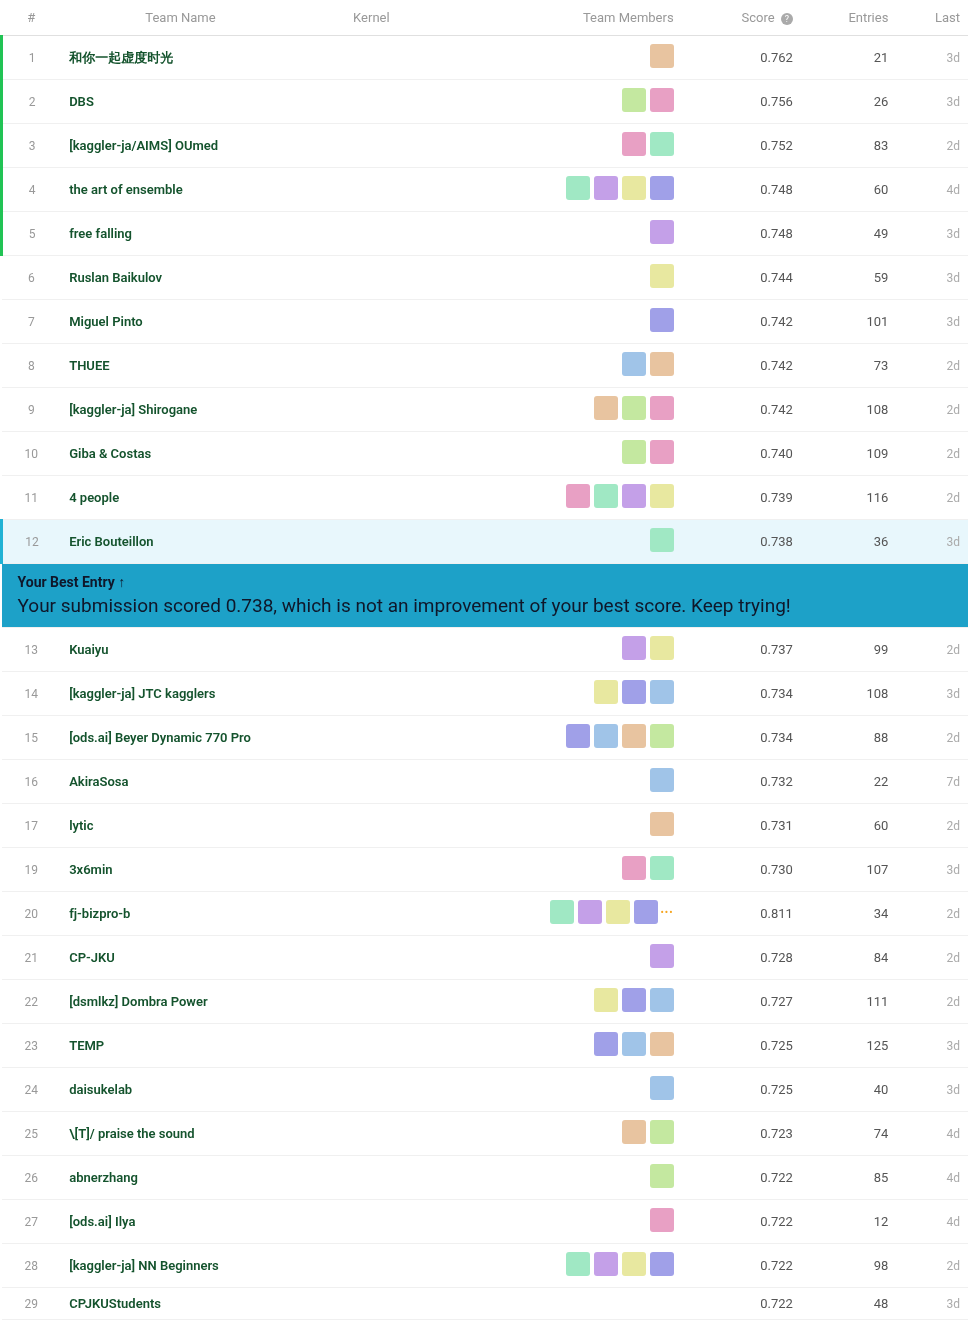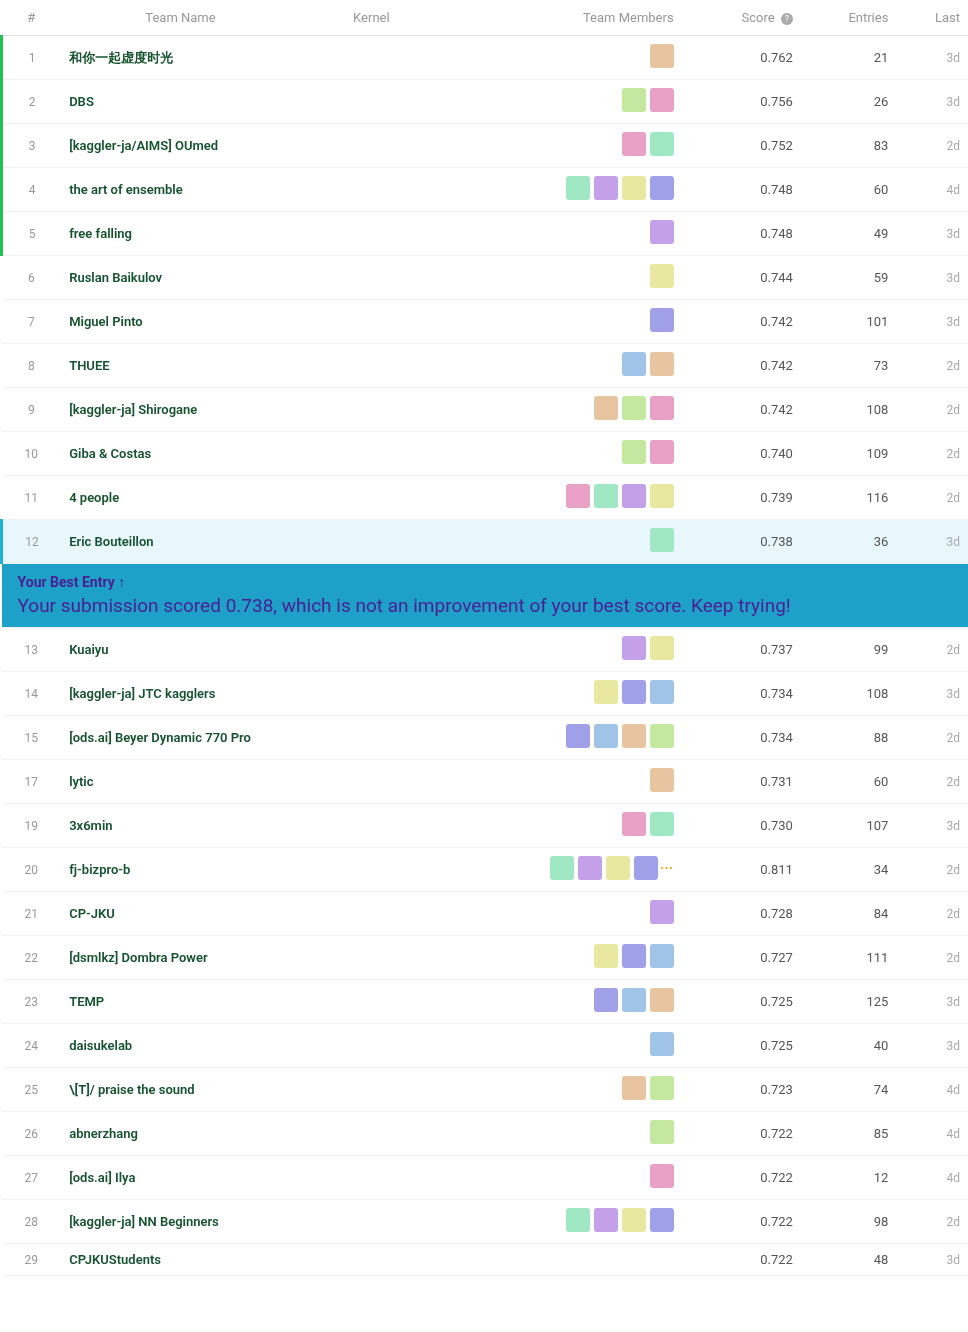--- a/index.html
+++ b/index.html
@@ -79,7 +79,7 @@
     
     .best-entry-banner {
       background: #1da1c8;
-      color: #4c1d95;
+      color: #0f172a;
       padding: 10px 16px;
     }
     .best-entry-banner .title {

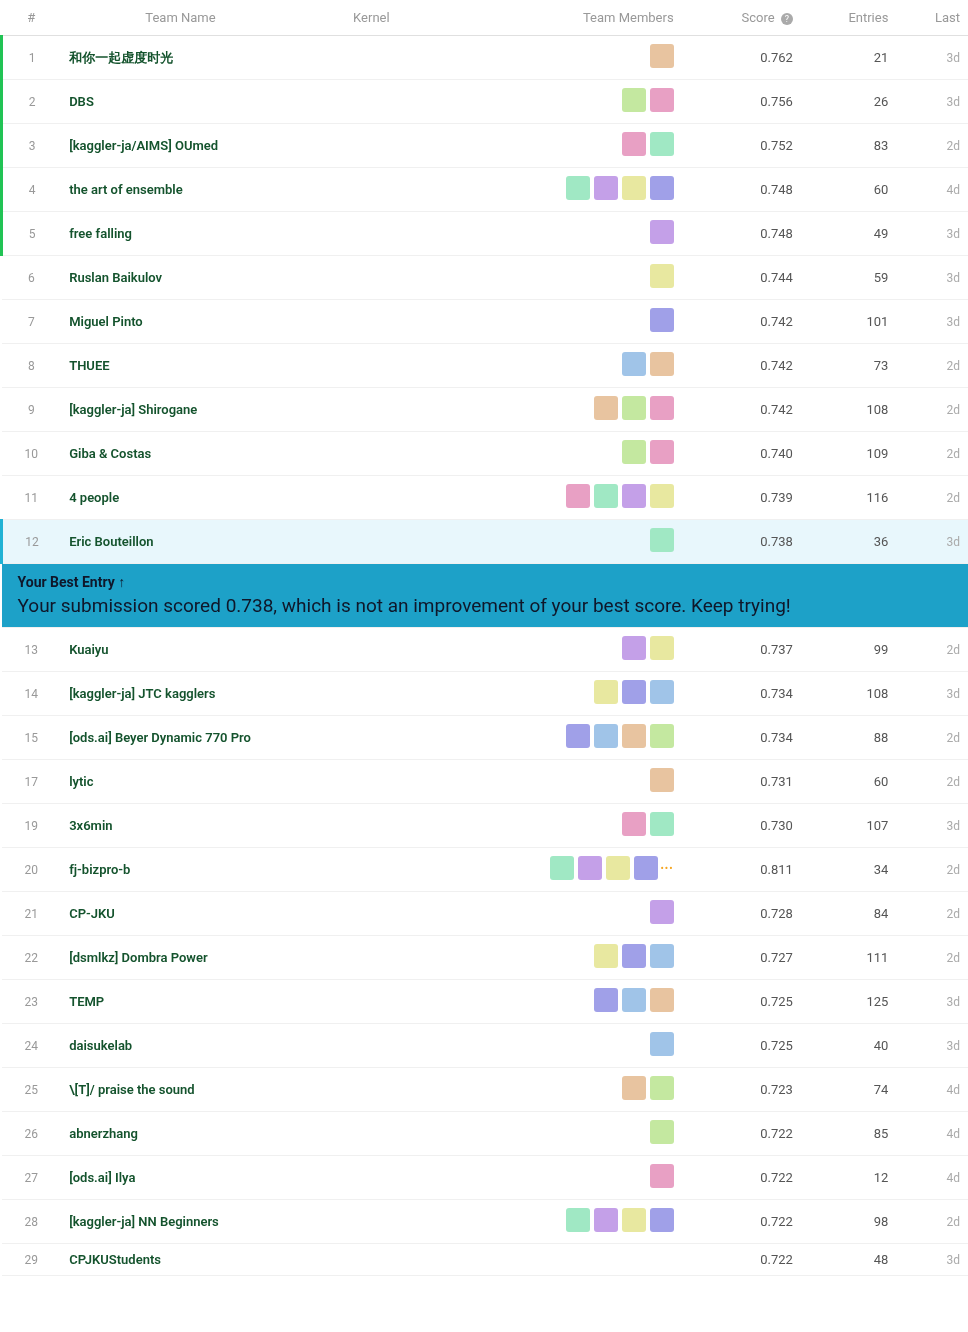--- a/index.html
+++ b/index.html
@@ -342,6 +342,17 @@
         <td class="last">2d</td>
       </tr>
       <tr>
+        <td class="num">16</td>
+        <td class="team-name">AkiraSosa</td>
+        <td class="kernel"></td>
+        <td class="members"><div class="avatar-group">
+            <span class="avatar" style="background: rgb(160, 196, 232);"></span>
+          </div></td>
+        <td class="score">0.732</td>
+        <td class="entries">22</td>
+        <td class="last">7d</td>
+      </tr>
+      <tr>
         <td class="num">17</td>
         <td class="team-name">lytic</td>
         <td class="kernel"></td>

